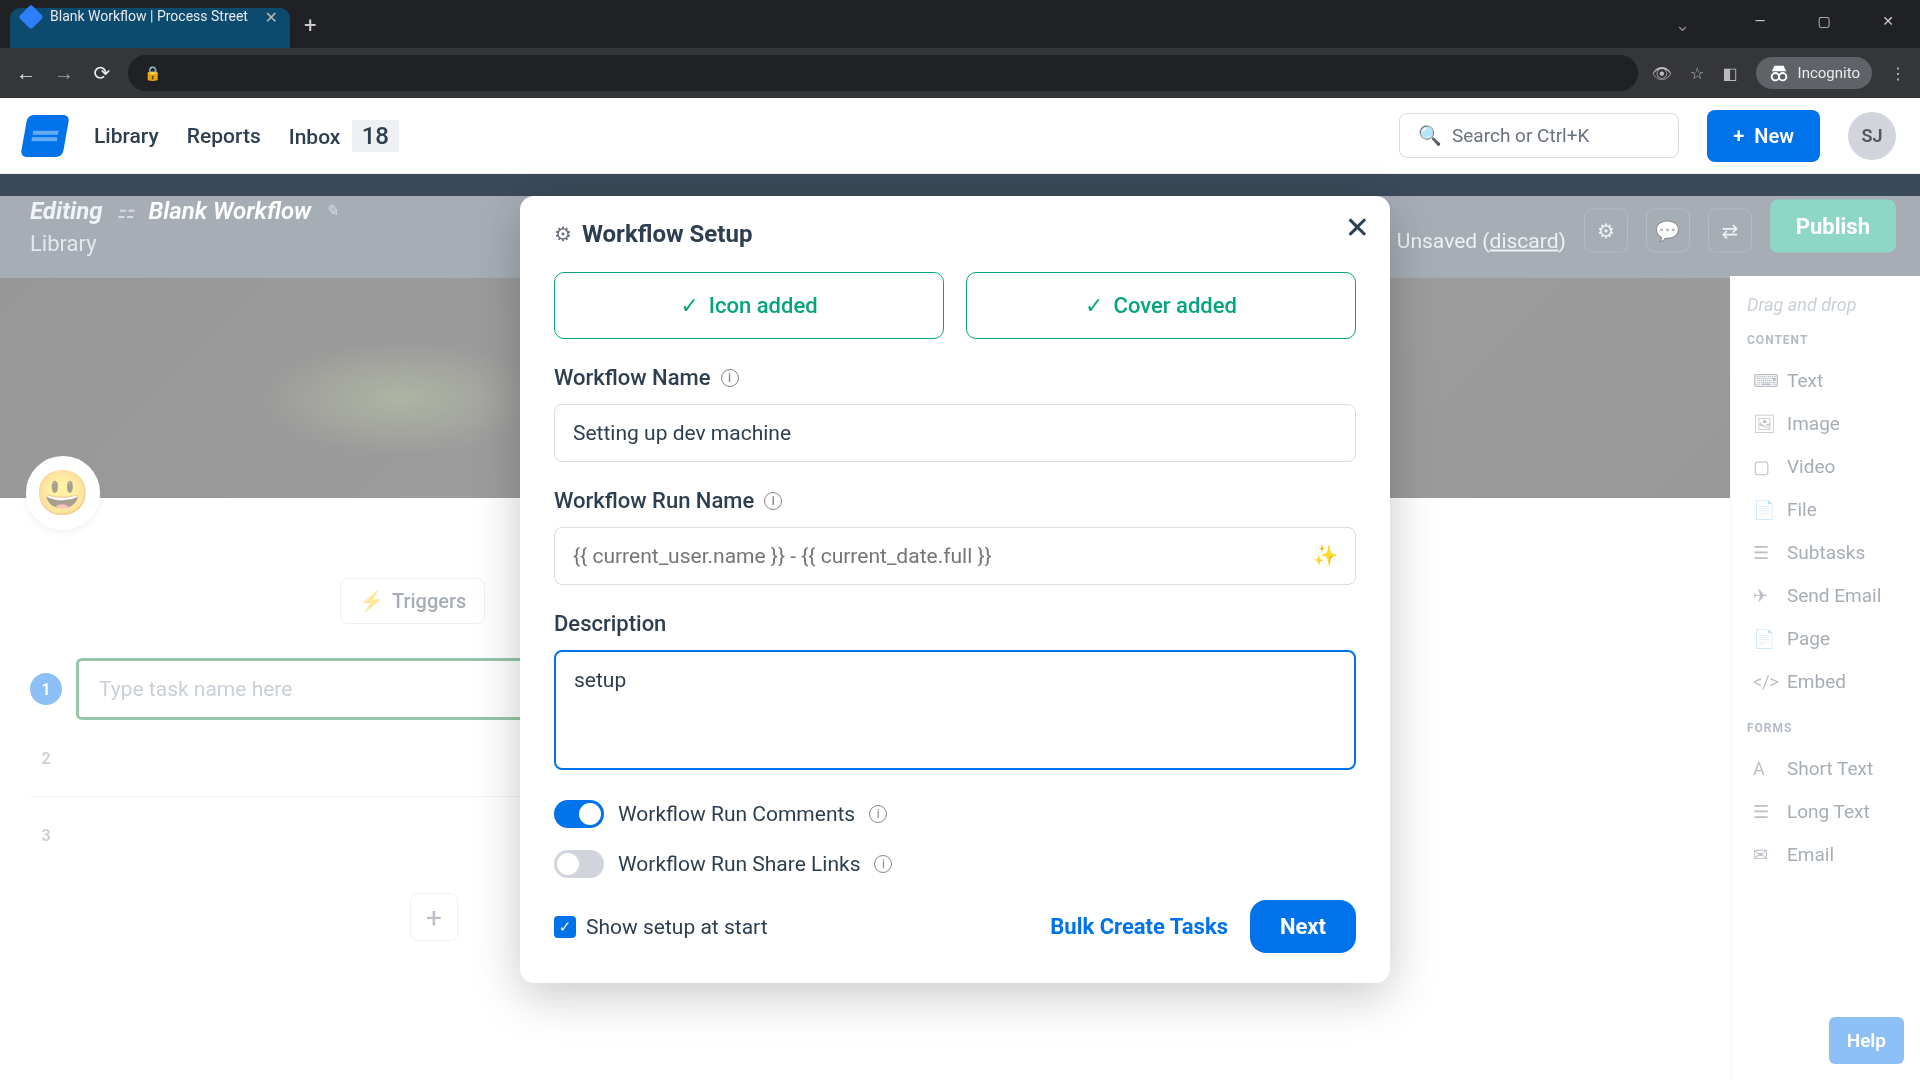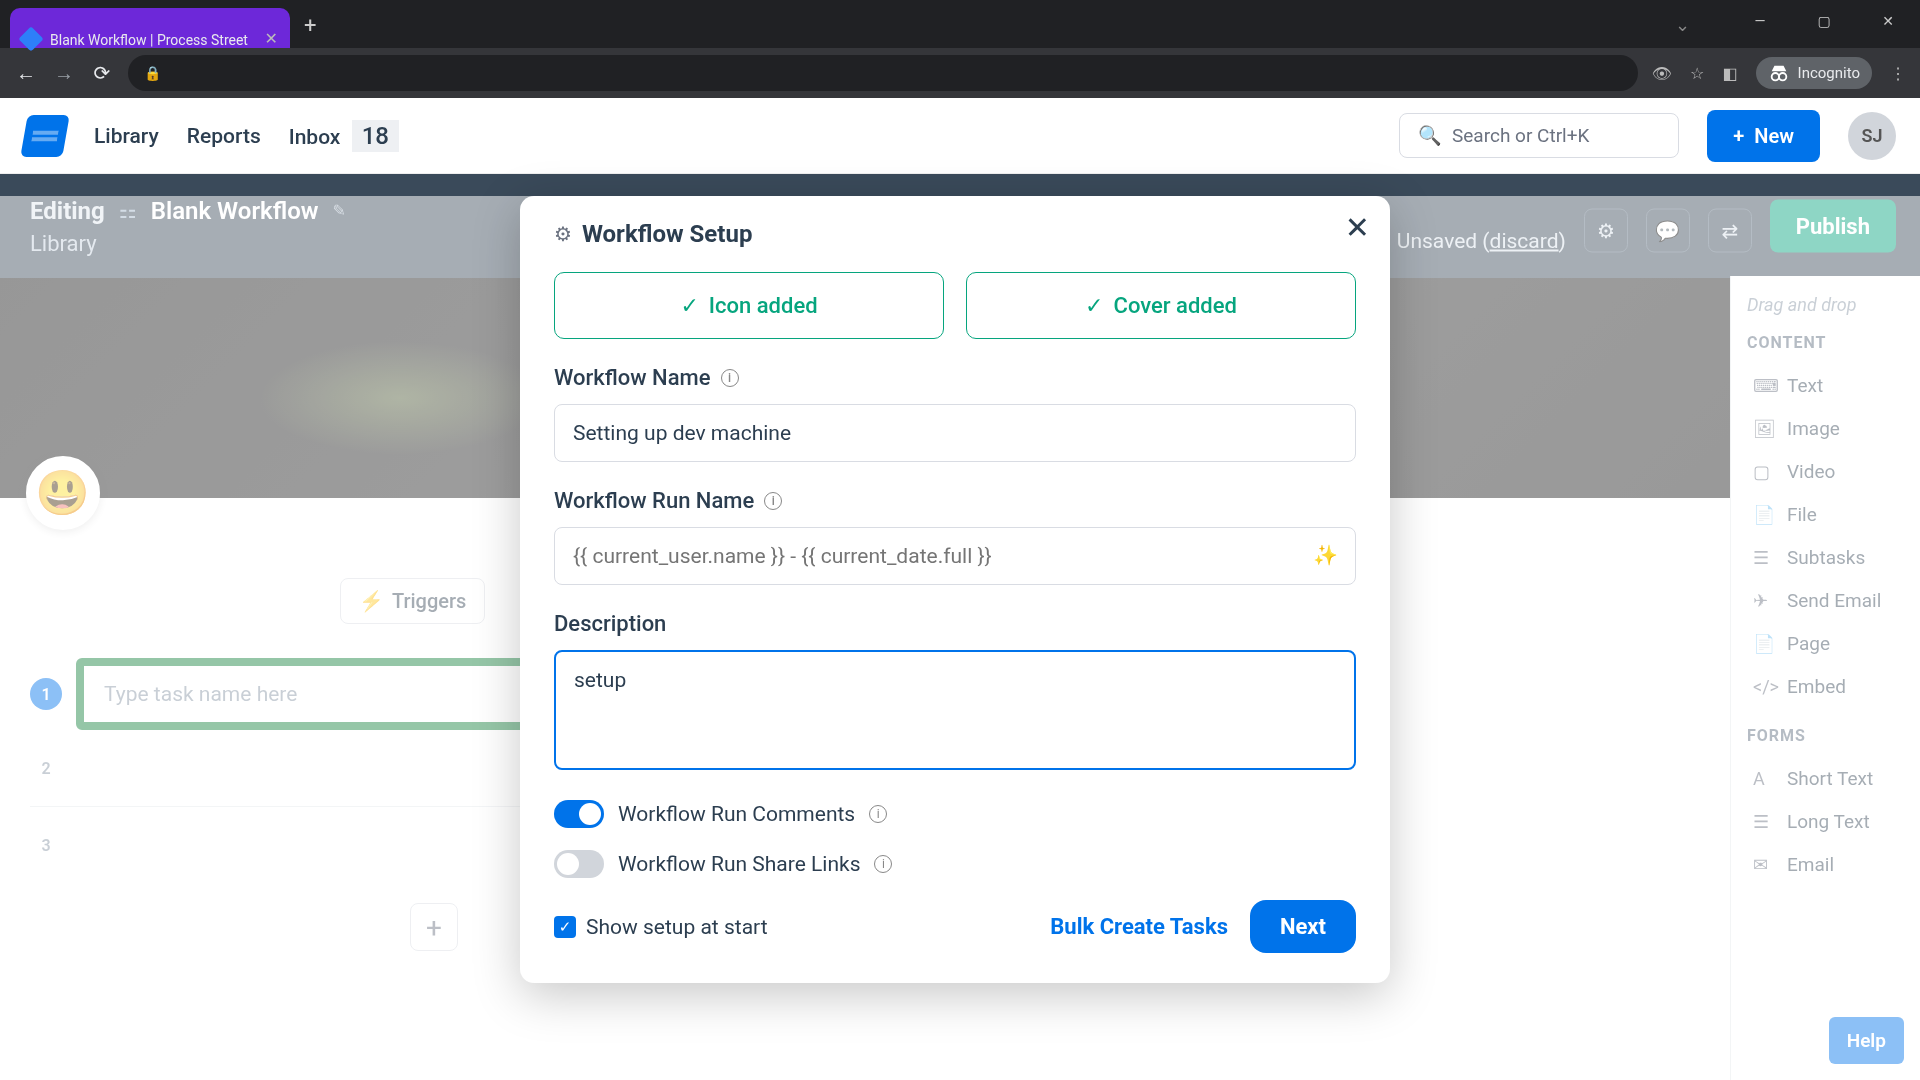--- a/index.html
+++ b/index.html
@@ -7,7 +7,7 @@
 
 
 .browser-top { background:#202124; height:48px; display:flex; align-items:flex-end; }
-.tab { background:#6d28d9; color:#e8eaed; height:40px; width:280px; border-radius:10px 10px 0 0; display:flex; align-items:flex-end; padding:0 12px; gap:10px; margin-left:10px; font-size:14px; }
+.tab { background:#0c4a6e; color:#e8eaed; height:40px; width:280px; border-radius:10px 10px 0 0; display:flex; align-items:flex-start; padding:0 12px; gap:10px; margin-left:10px; font-size:14px; }
 .tab-favicon { width:18px; height:18px; background:#2d7ff9; transform:rotate(45deg); border-radius:3px; }
 .tab-close { color:#bbb; margin-left:auto; font-size:16px; }
 .new-tab { color:#ccc; font-size:22px; margin:0 14px 10px 14px; }

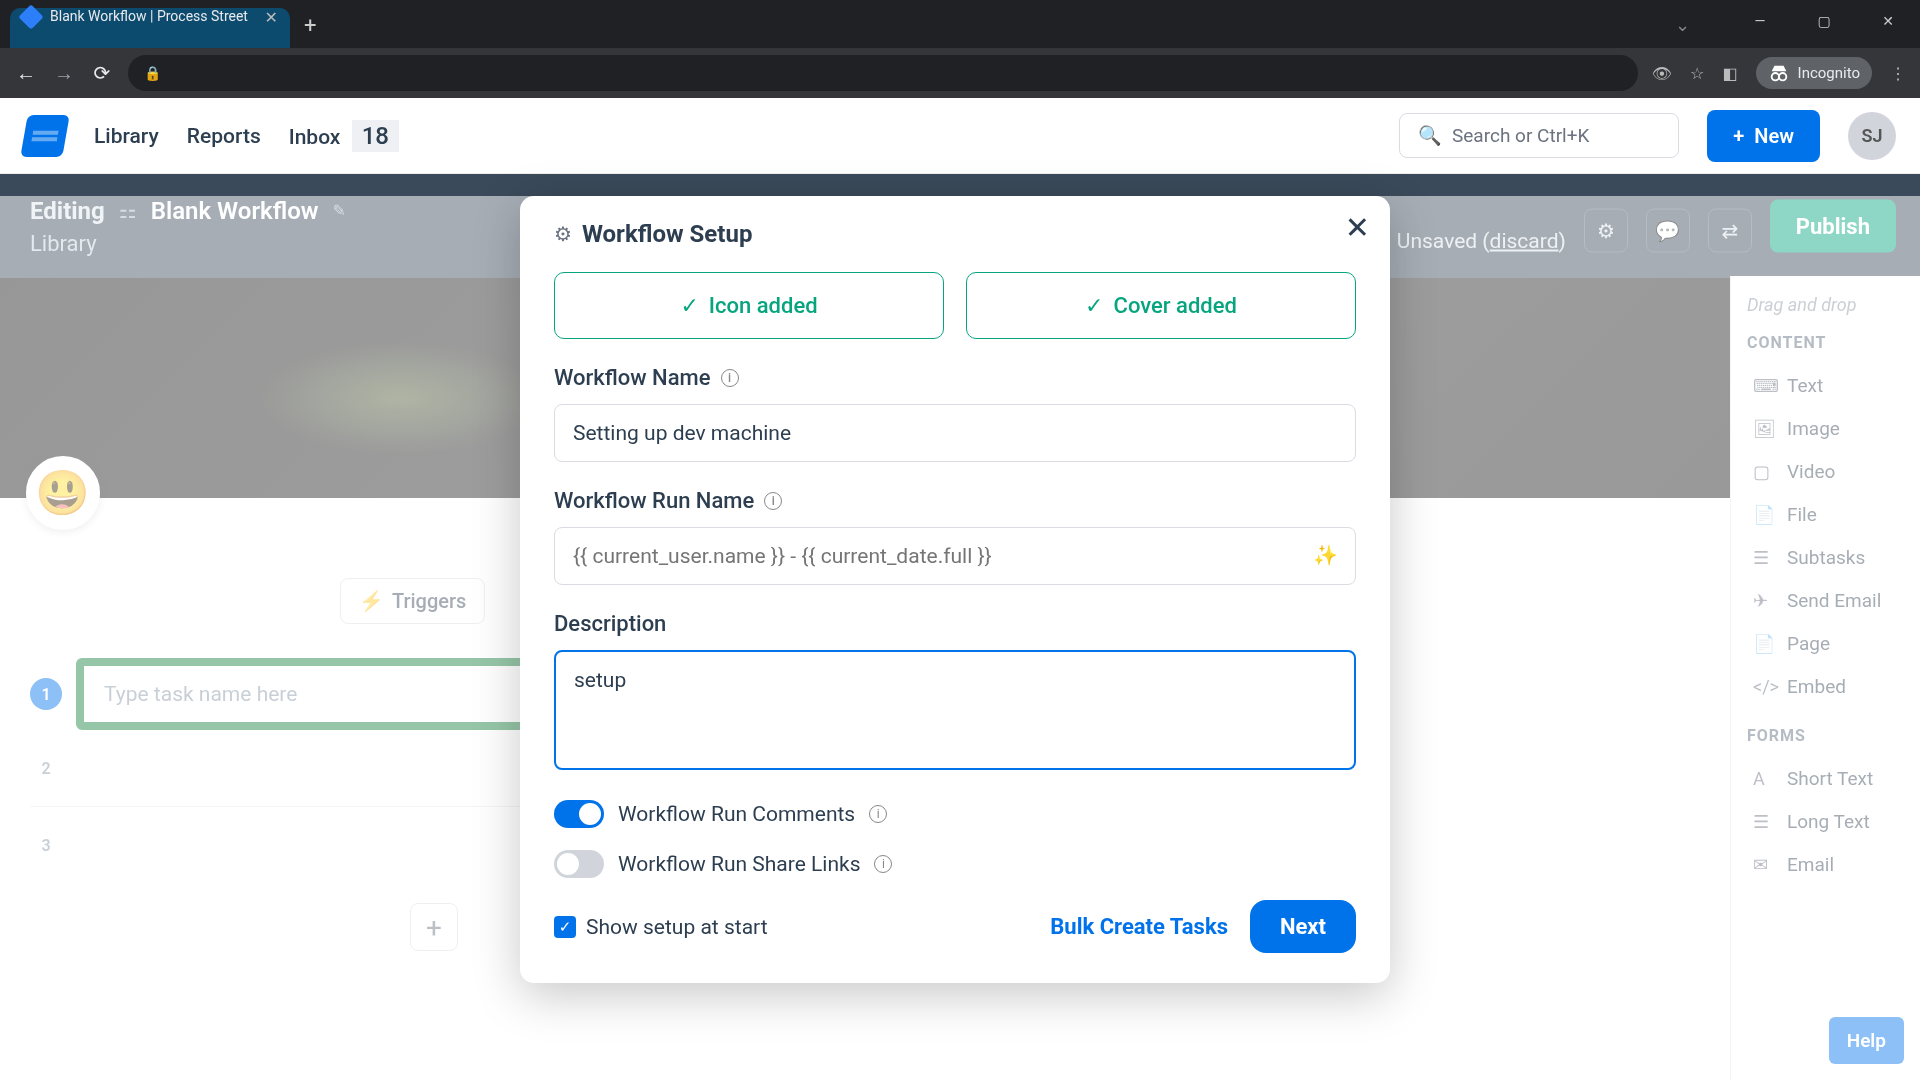--- a/index.html
+++ b/index.html
@@ -38,7 +38,7 @@
 
 
 .editor-bar { background:#3a4a5a; color:#fff; height:104px; padding:12px 30px; display:flex; flex-direction:column; justify-content:center; gap:6px; position:relative; }
-.editor-bar .row { display:flex; align-items:center; gap:14px; }
+.editor-bar .row { display:flex; align-items:center; gap:14px;font-style:italic; }
 .editing-label { font-weight:700; font-size:24px; color:#dfe6ee; }
 .wf-icon { font-size:20px; color:#9fb3c8; }
 .wf-name { font-size:24px; font-weight:600; }

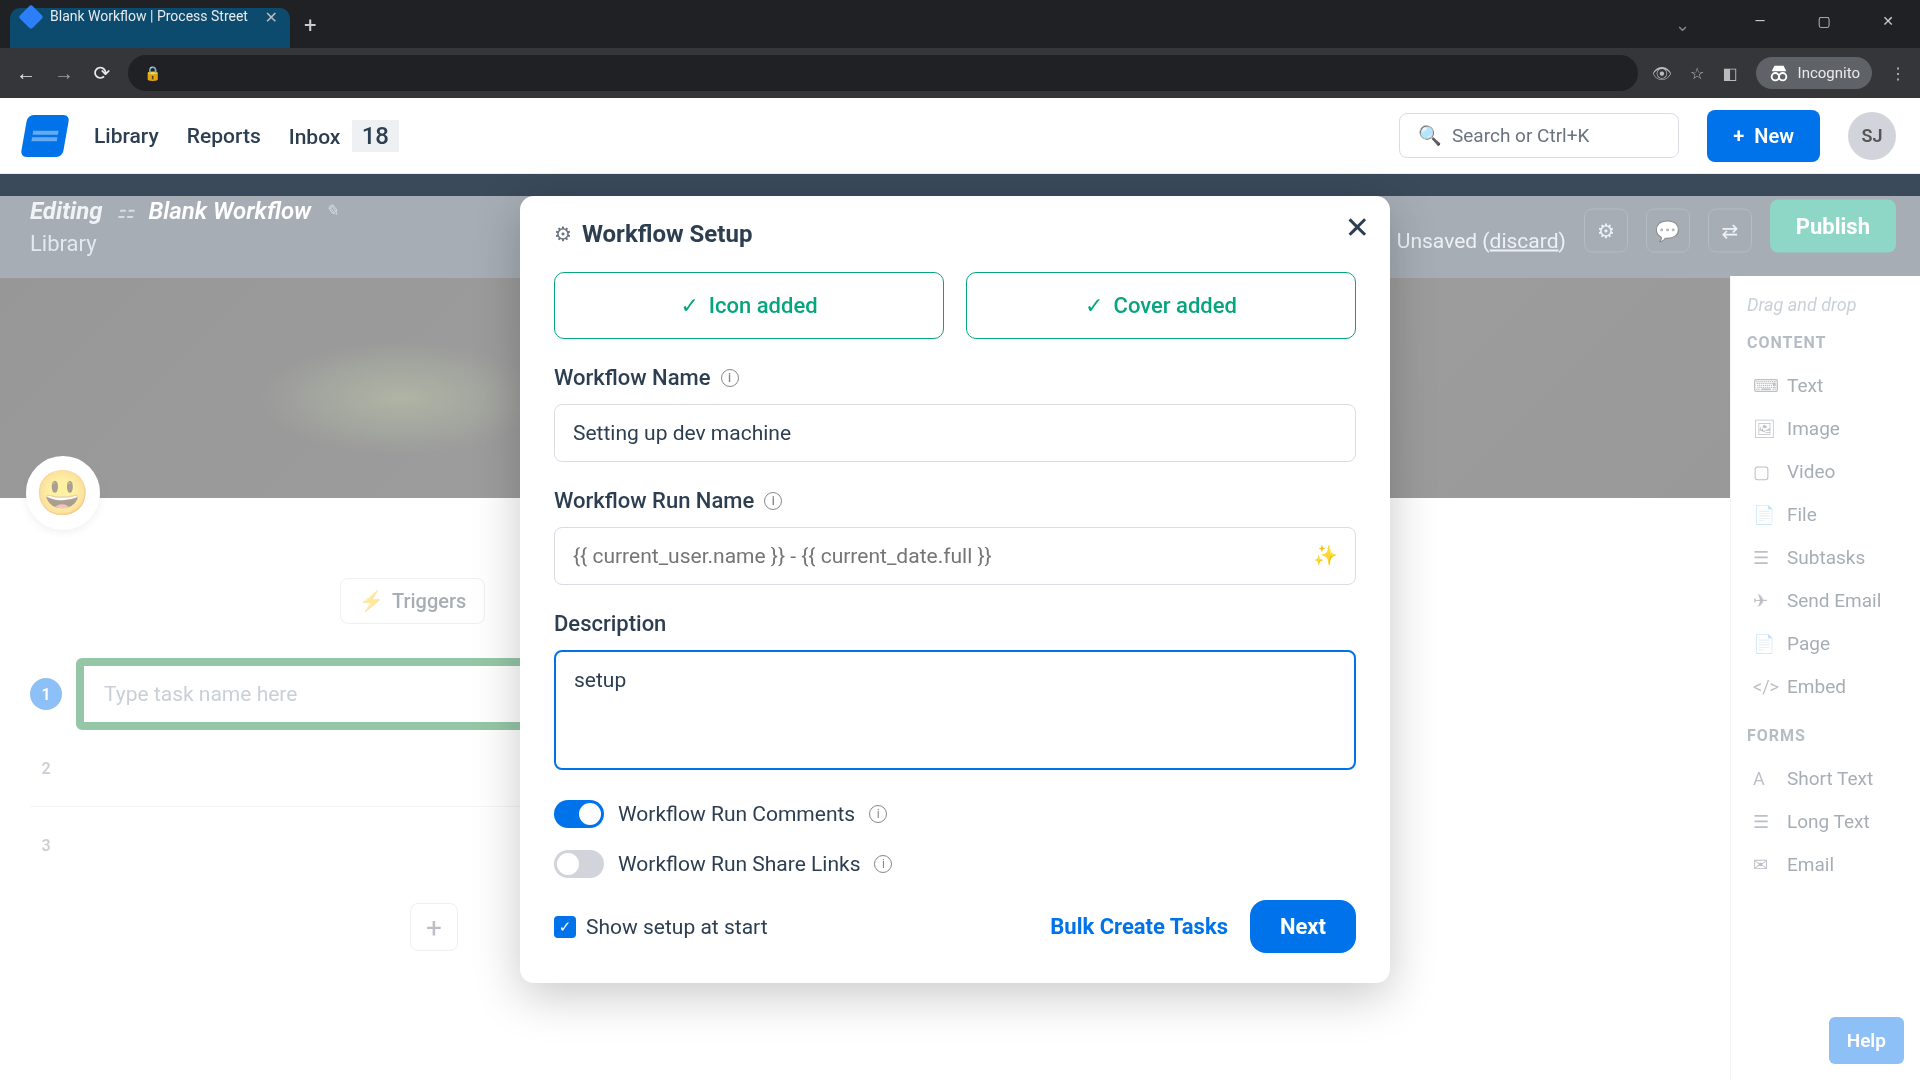--- a/index.html
+++ b/index.html
@@ -71,7 +71,7 @@
 
 .sidebar { position:absolute; right:0; top:178px; bottom:0; width:190px; background:#fff; border-left:1px solid #e5e8ec; padding:18px 16px; }
 .sidebar .drag-hint { color:#8896a5; font-style:italic; font-size:18px; margin-bottom:16px; }
-.sidebar-section { color:#5c6b7d; font-size:16px; font-weight:700; letter-spacing:1px; margin:18px 0 12px 0; }
+.sidebar-section { color:#5c6b7d; font-size:12px; font-weight:700; letter-spacing:1px; margin:18px 0 12px 0; }
 .sidebar-item { display:flex; align-items:center; gap:12px; padding:10px 6px; color:#3a4a5a; font-size:19px; border-radius:6px; }
 .sidebar-item .sb-icon { width:22px; color:#6b7280; font-size:18px; }
 

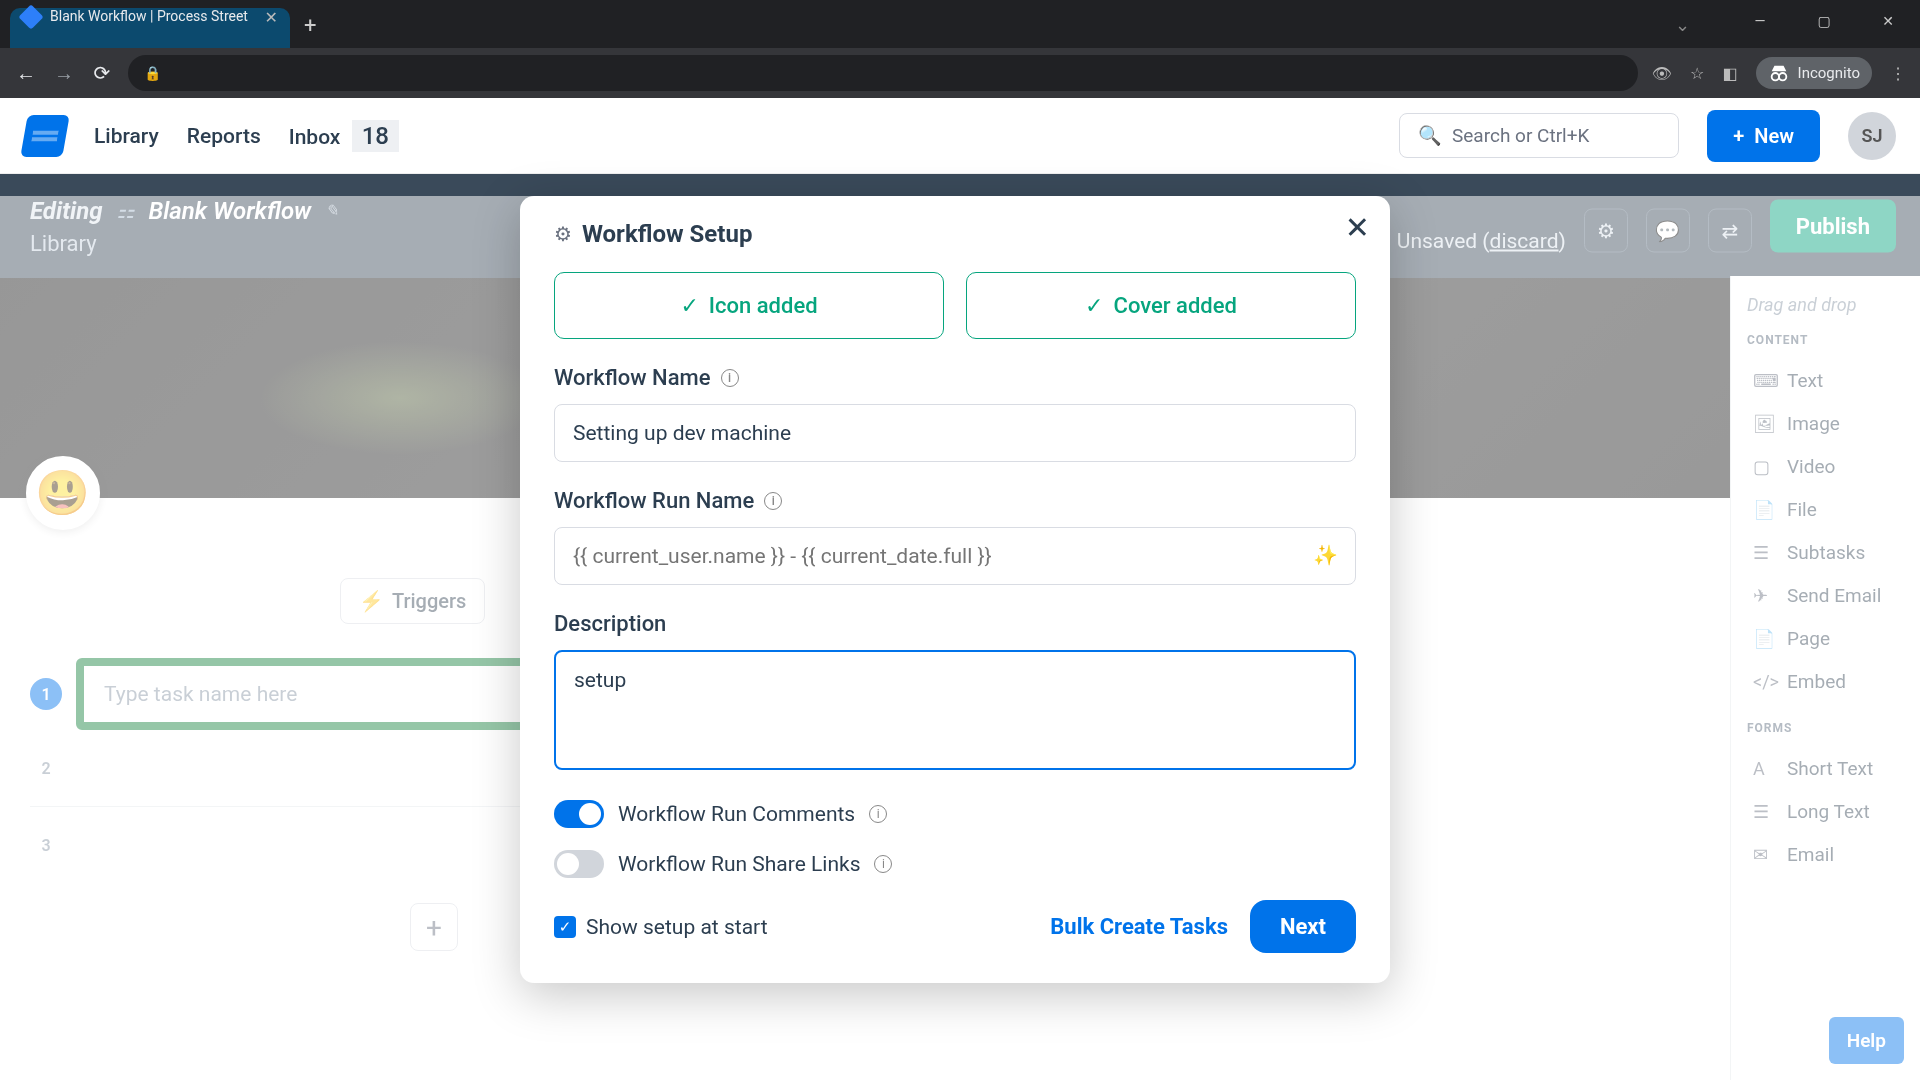--- a/index.html
+++ b/index.html
@@ -62,7 +62,7 @@
 .task-row { display:flex; align-items:center; gap:14px; margin-top:90px; }
 .task-num { width:32px; height:32px; border-radius:50%; background:#0073ea; color:#fff; display:flex; align-items:center; justify-content:center; font-size:16px; font-weight:600; }
 .task-num.empty { background:transparent; color:#8896a5; border:none; }
-.task-input-active { flex:1; border:8px solid #15803d; border-radius:6px; background:#fff; color:#8896a5; font-size:21px; padding:16px 20px; }
+.task-input-active { flex:1; border:3px solid #15803d; border-radius:6px; background:#fff; color:#8896a5; font-size:21px; padding:16px 20px; }
 .task-placeholder-row { display:flex; align-items:center; gap:14px; padding:22px 0 22px 0; border-bottom:1px solid #e5e8ec; }
 .add-task { width:48px; height:48px; border:1px solid #d9dce3; border-radius:8px; display:flex; align-items:center; justify-content:center; font-size:28px; color:#6b7280; margin-left:380px; margin-top:20px; }
 .content-preview { position:absolute; left:860px; top:430px; color:#6b7280; font-size:22px; width:400px; }

